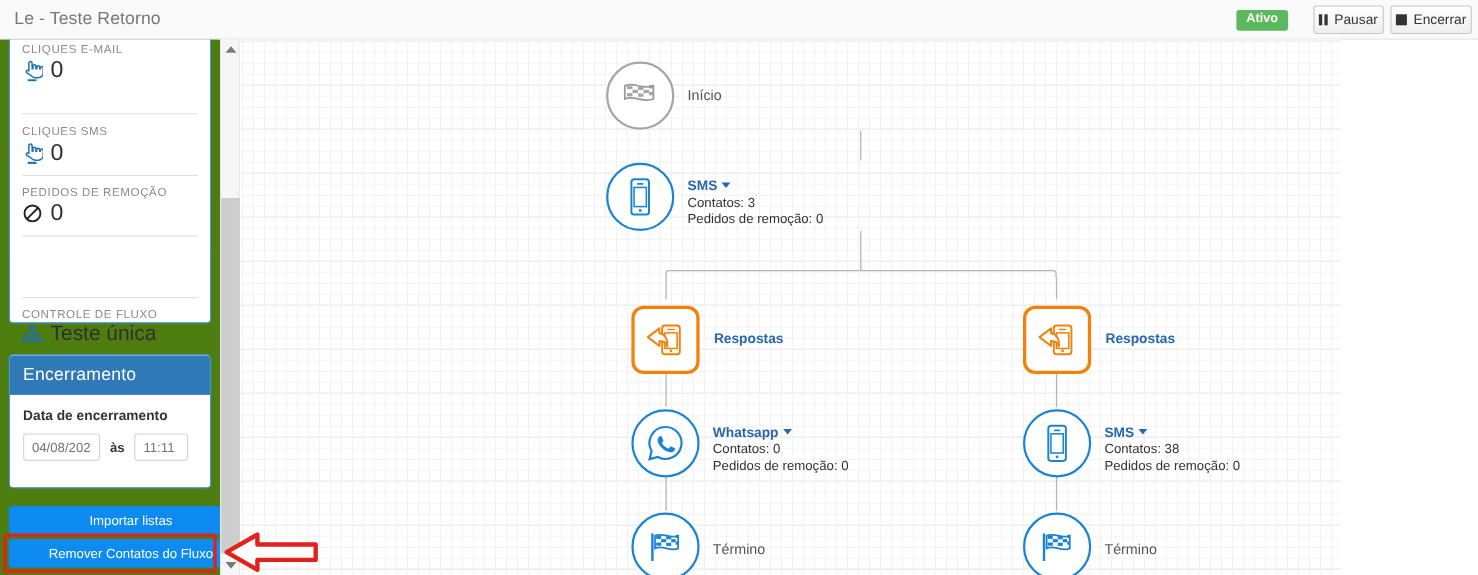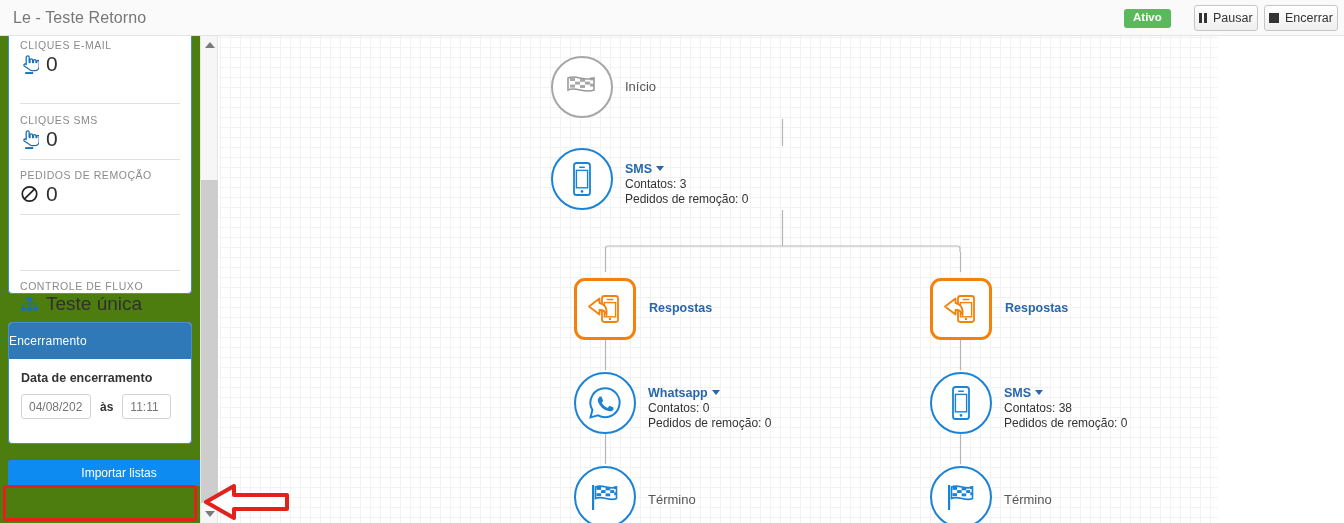--- a/index.html
+++ b/index.html
@@ -73,8 +73,8 @@
   .enc-panel { top: 286px; height: 122px; padding: 0; overflow: hidden; }
   .enc-head {
     height: 36px; background: #3079b8; color: #ffffff;
-    font-size: 12px; display: flex; align-items: center;
-    letter-spacing: .2px;
+    font-size: 16px; display: flex; align-items: center;
+    padding-left: 12px; letter-spacing: .2px;
   }
   .enc-body { padding: 12px 12px 0 12px; }
   .enc-label { font-size: 12.5px; font-weight: bold; color: #333333; }

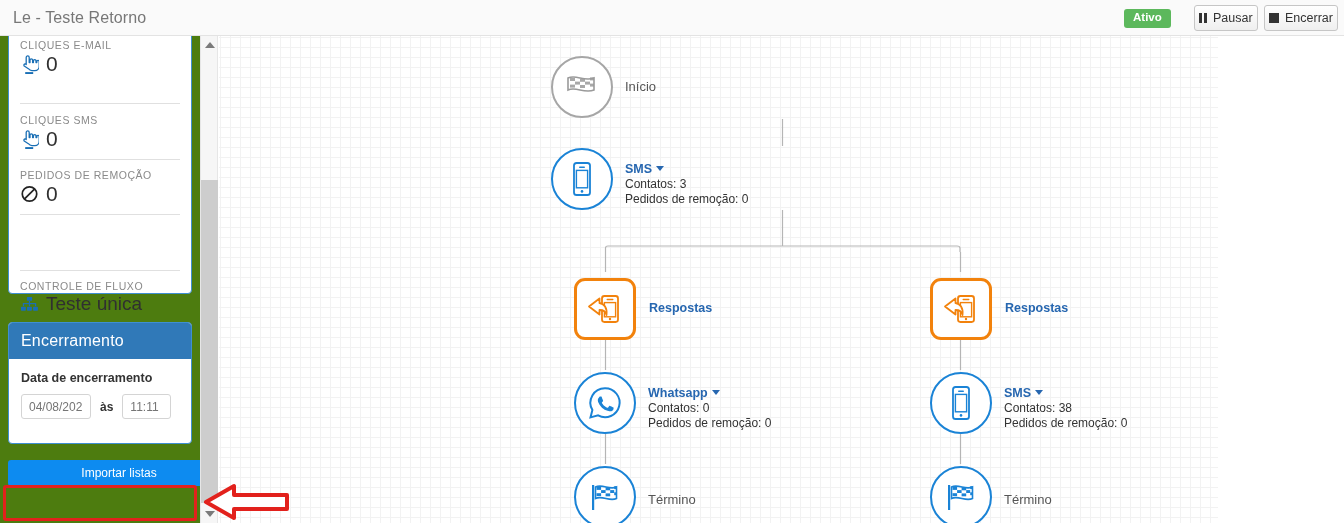--- a/index.html
+++ b/index.html
@@ -278,6 +278,9 @@
       <span>Importar listas</span>
       <span class="caret"></span>
     </button>
+    <button class="blue-btn btn-remover">
+      <span>Remover Contatos do Fluxo</span>
+    </button>
     <div class="redbox"></div>
   </div>
 

